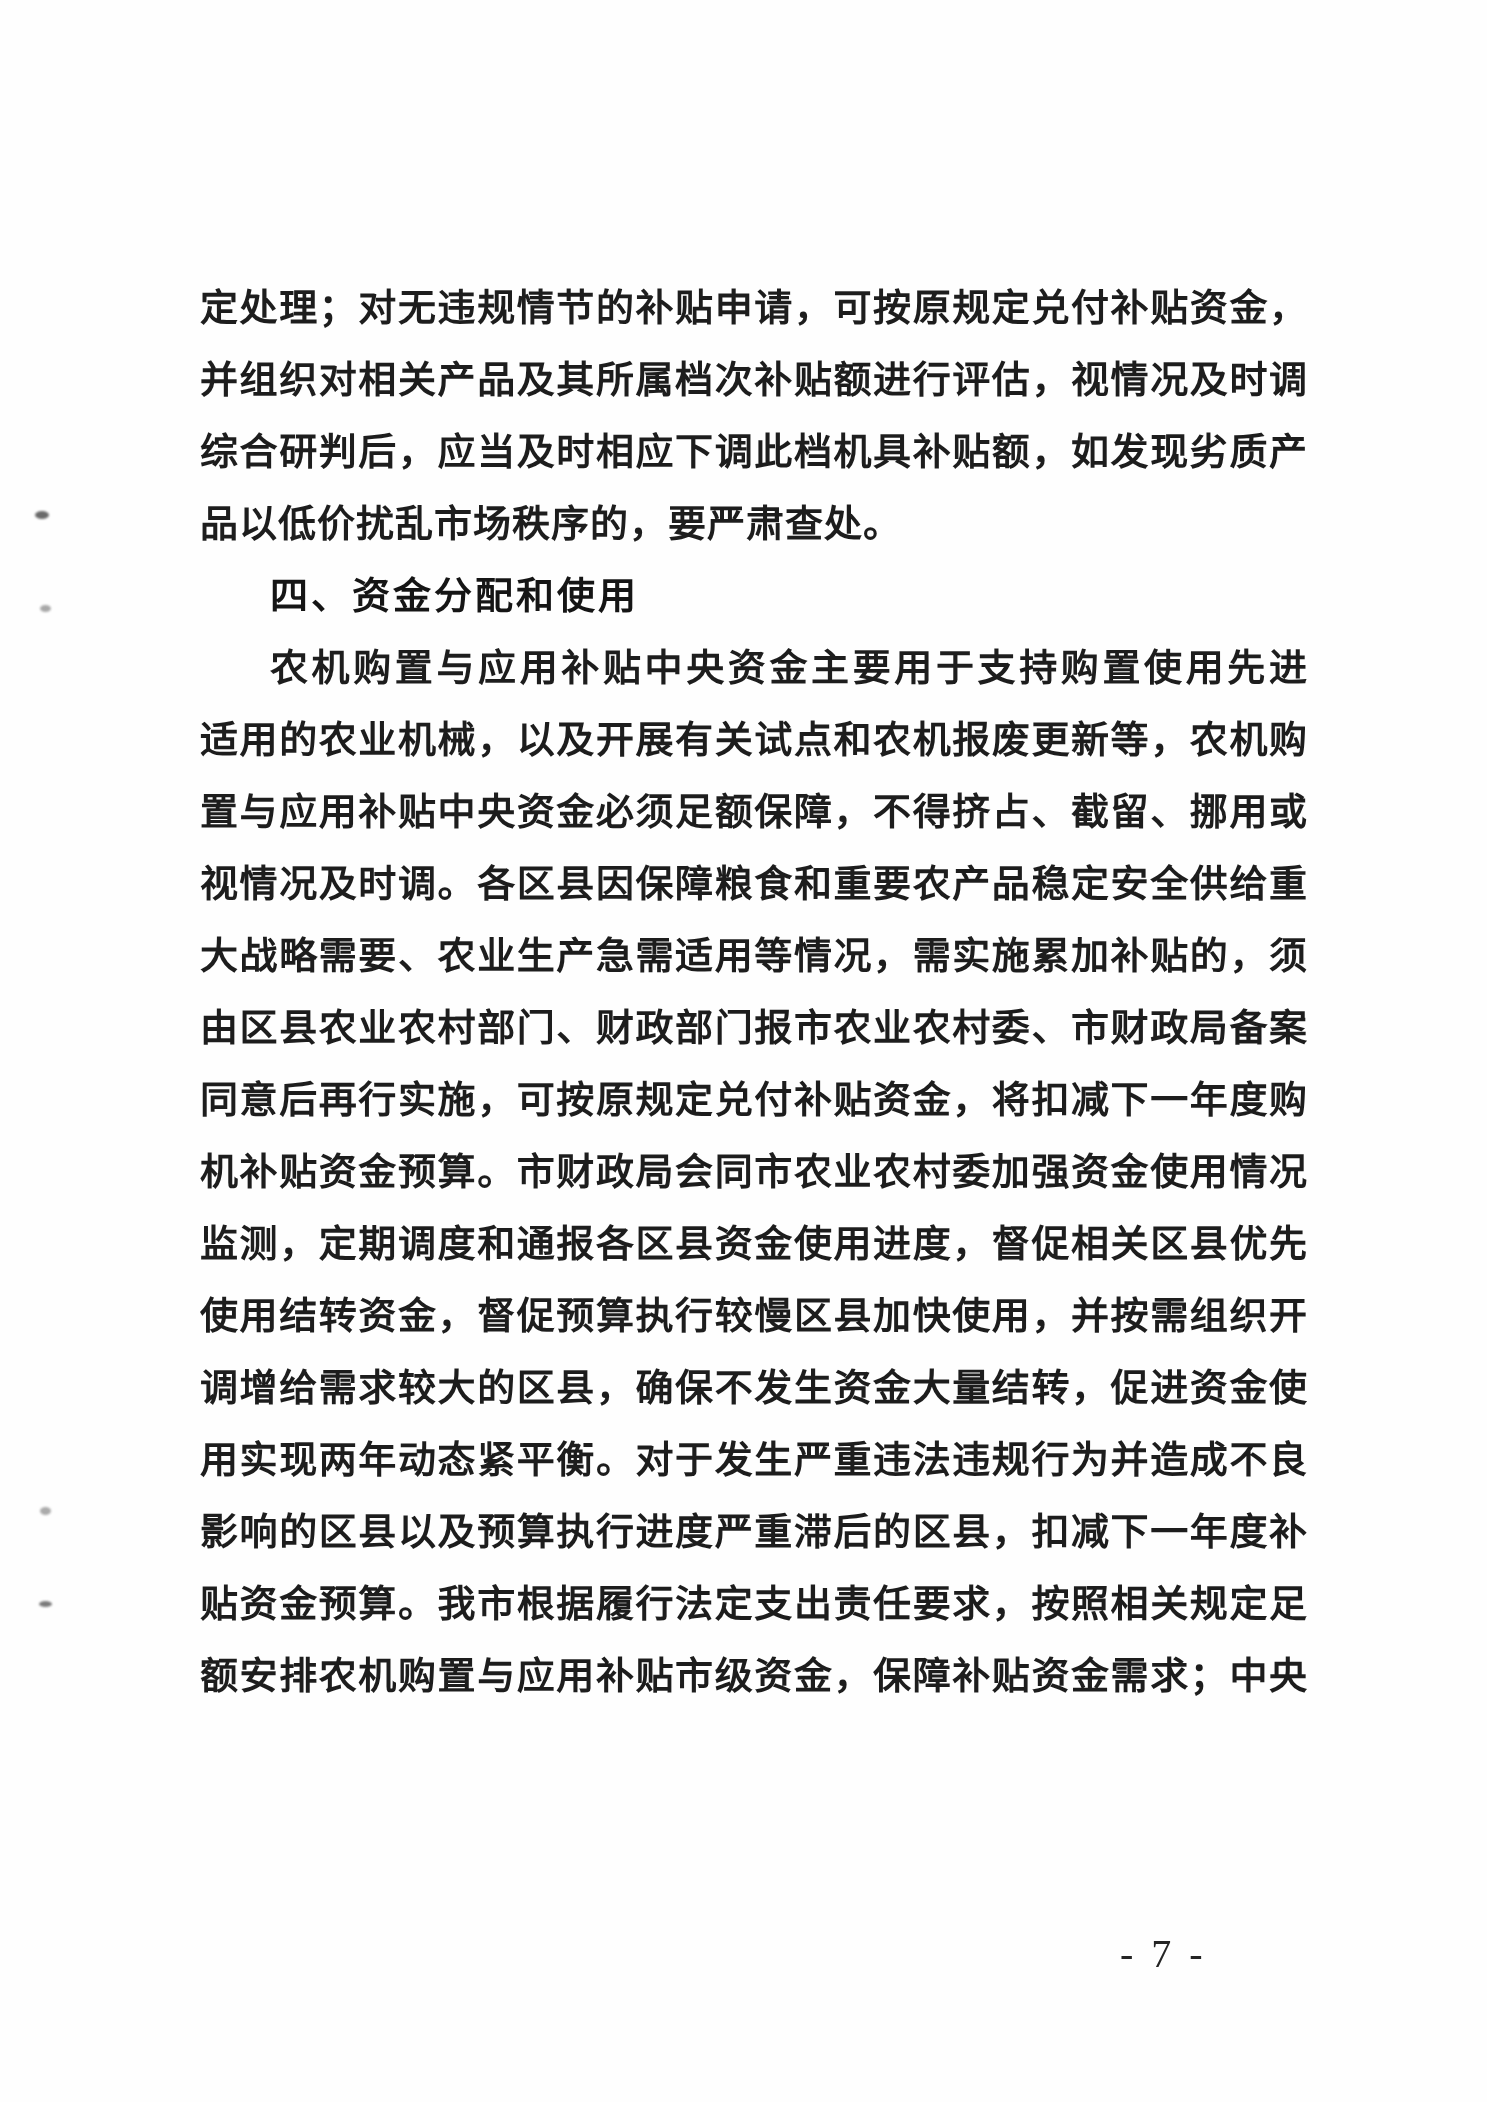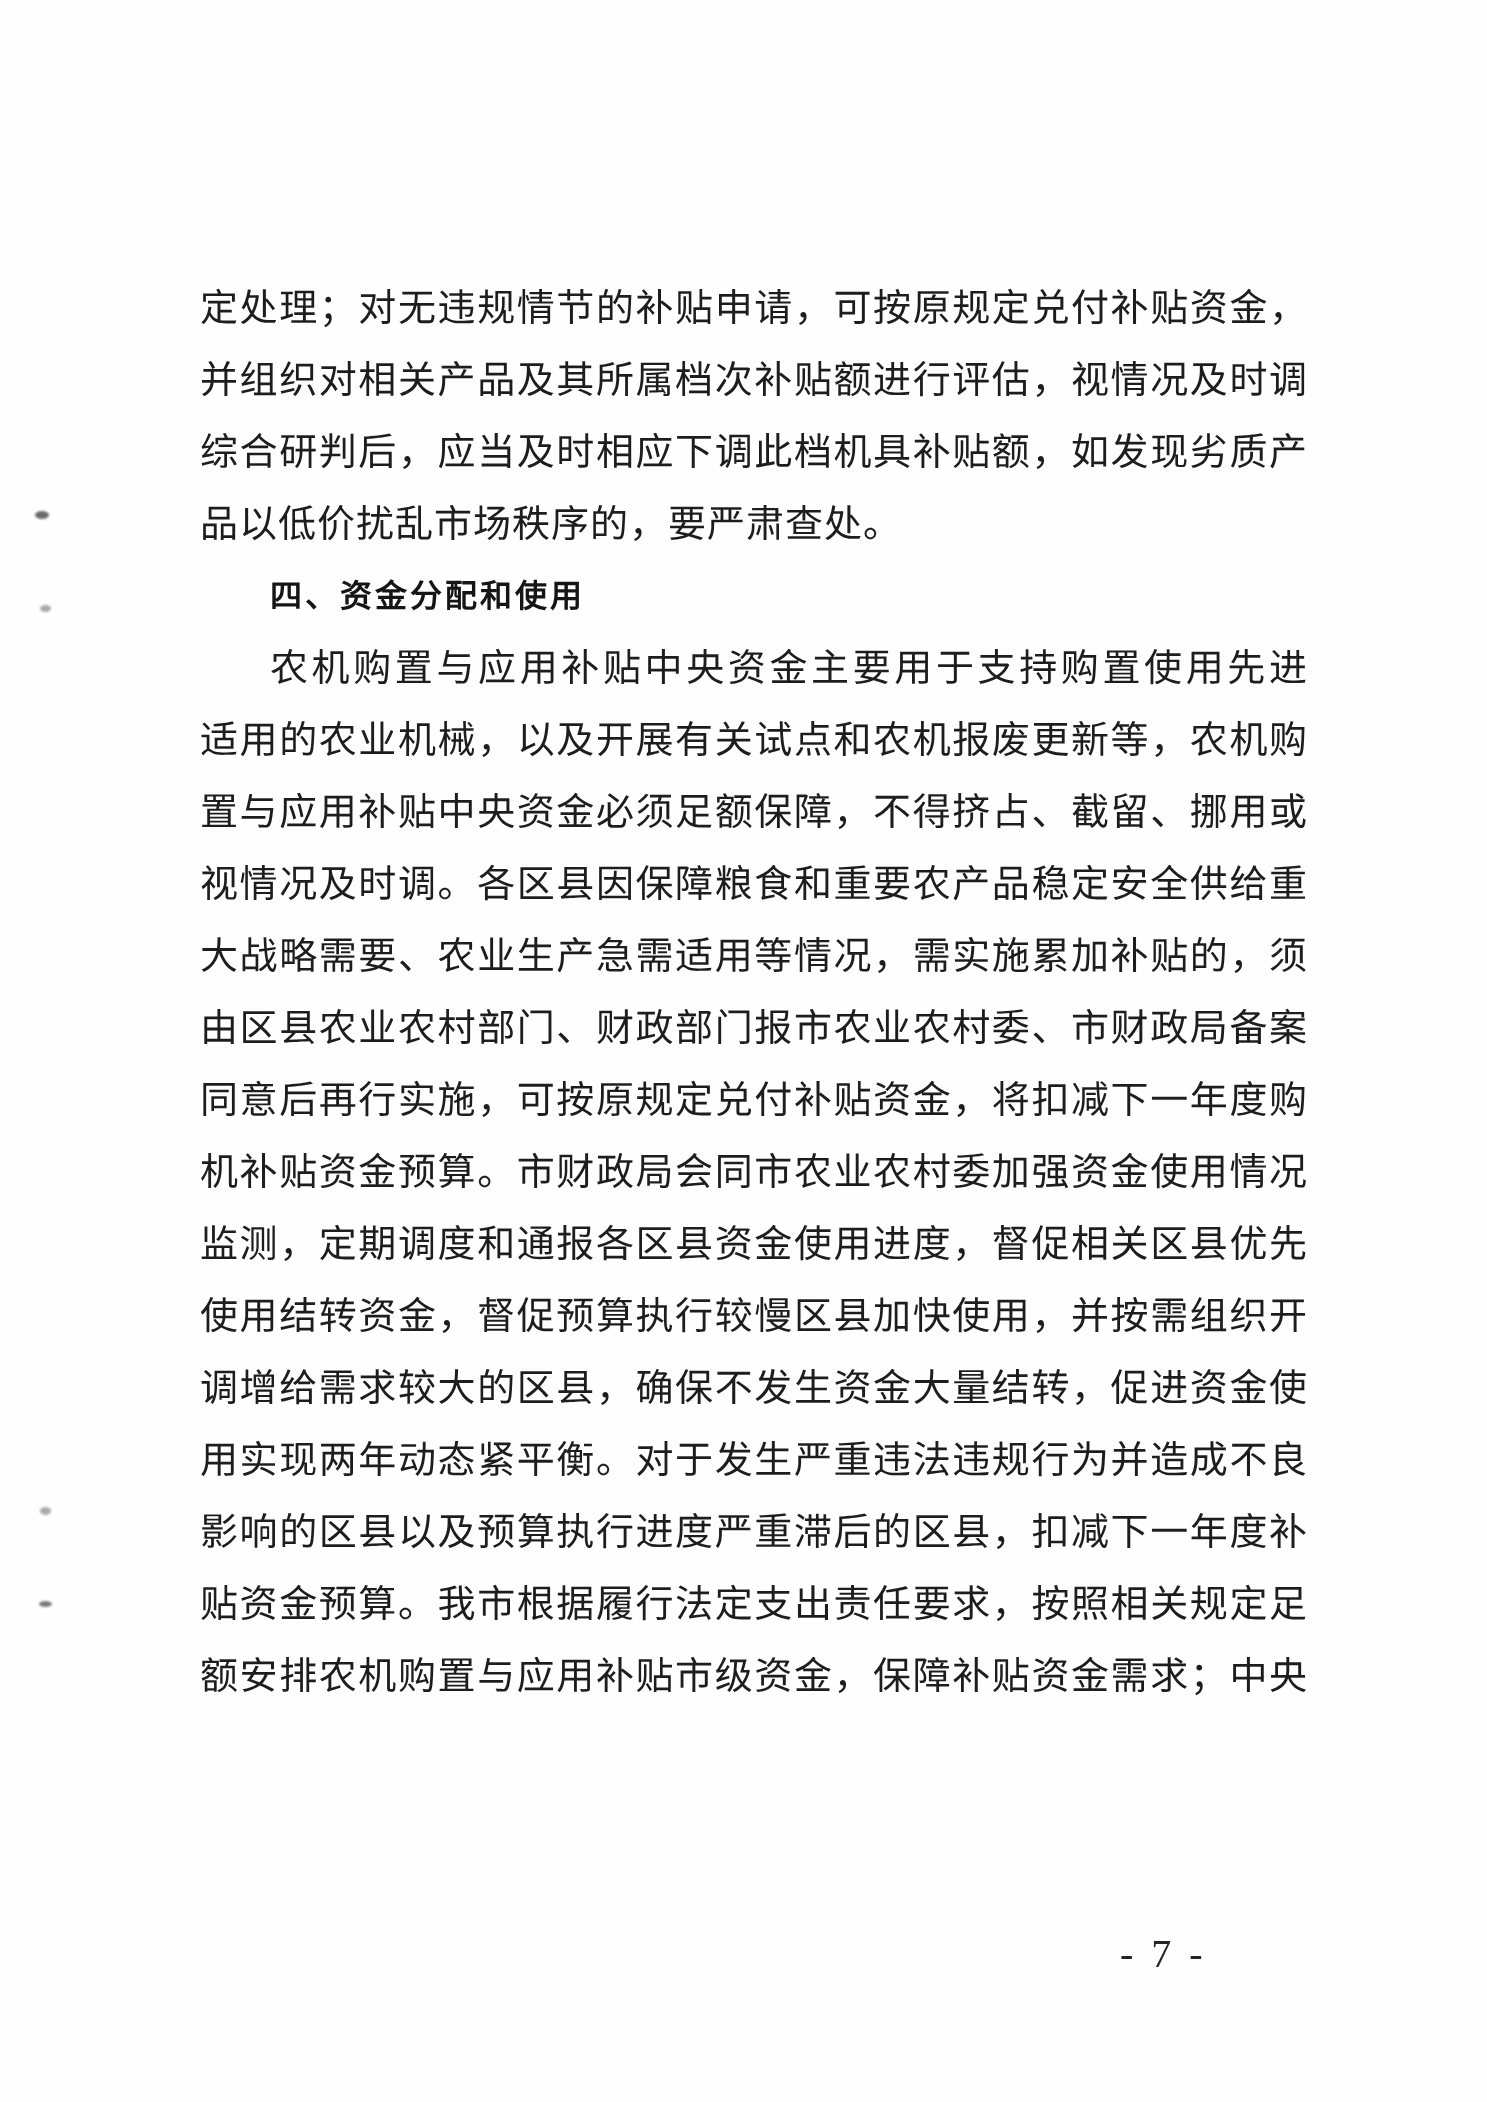--- a/index.html
+++ b/index.html
@@ -27,6 +27,7 @@
     font-size: 38px;
     color: #1d1d1d;
     letter-spacing: 1px;
+    font-weight: bold;
   }
   
   .j {

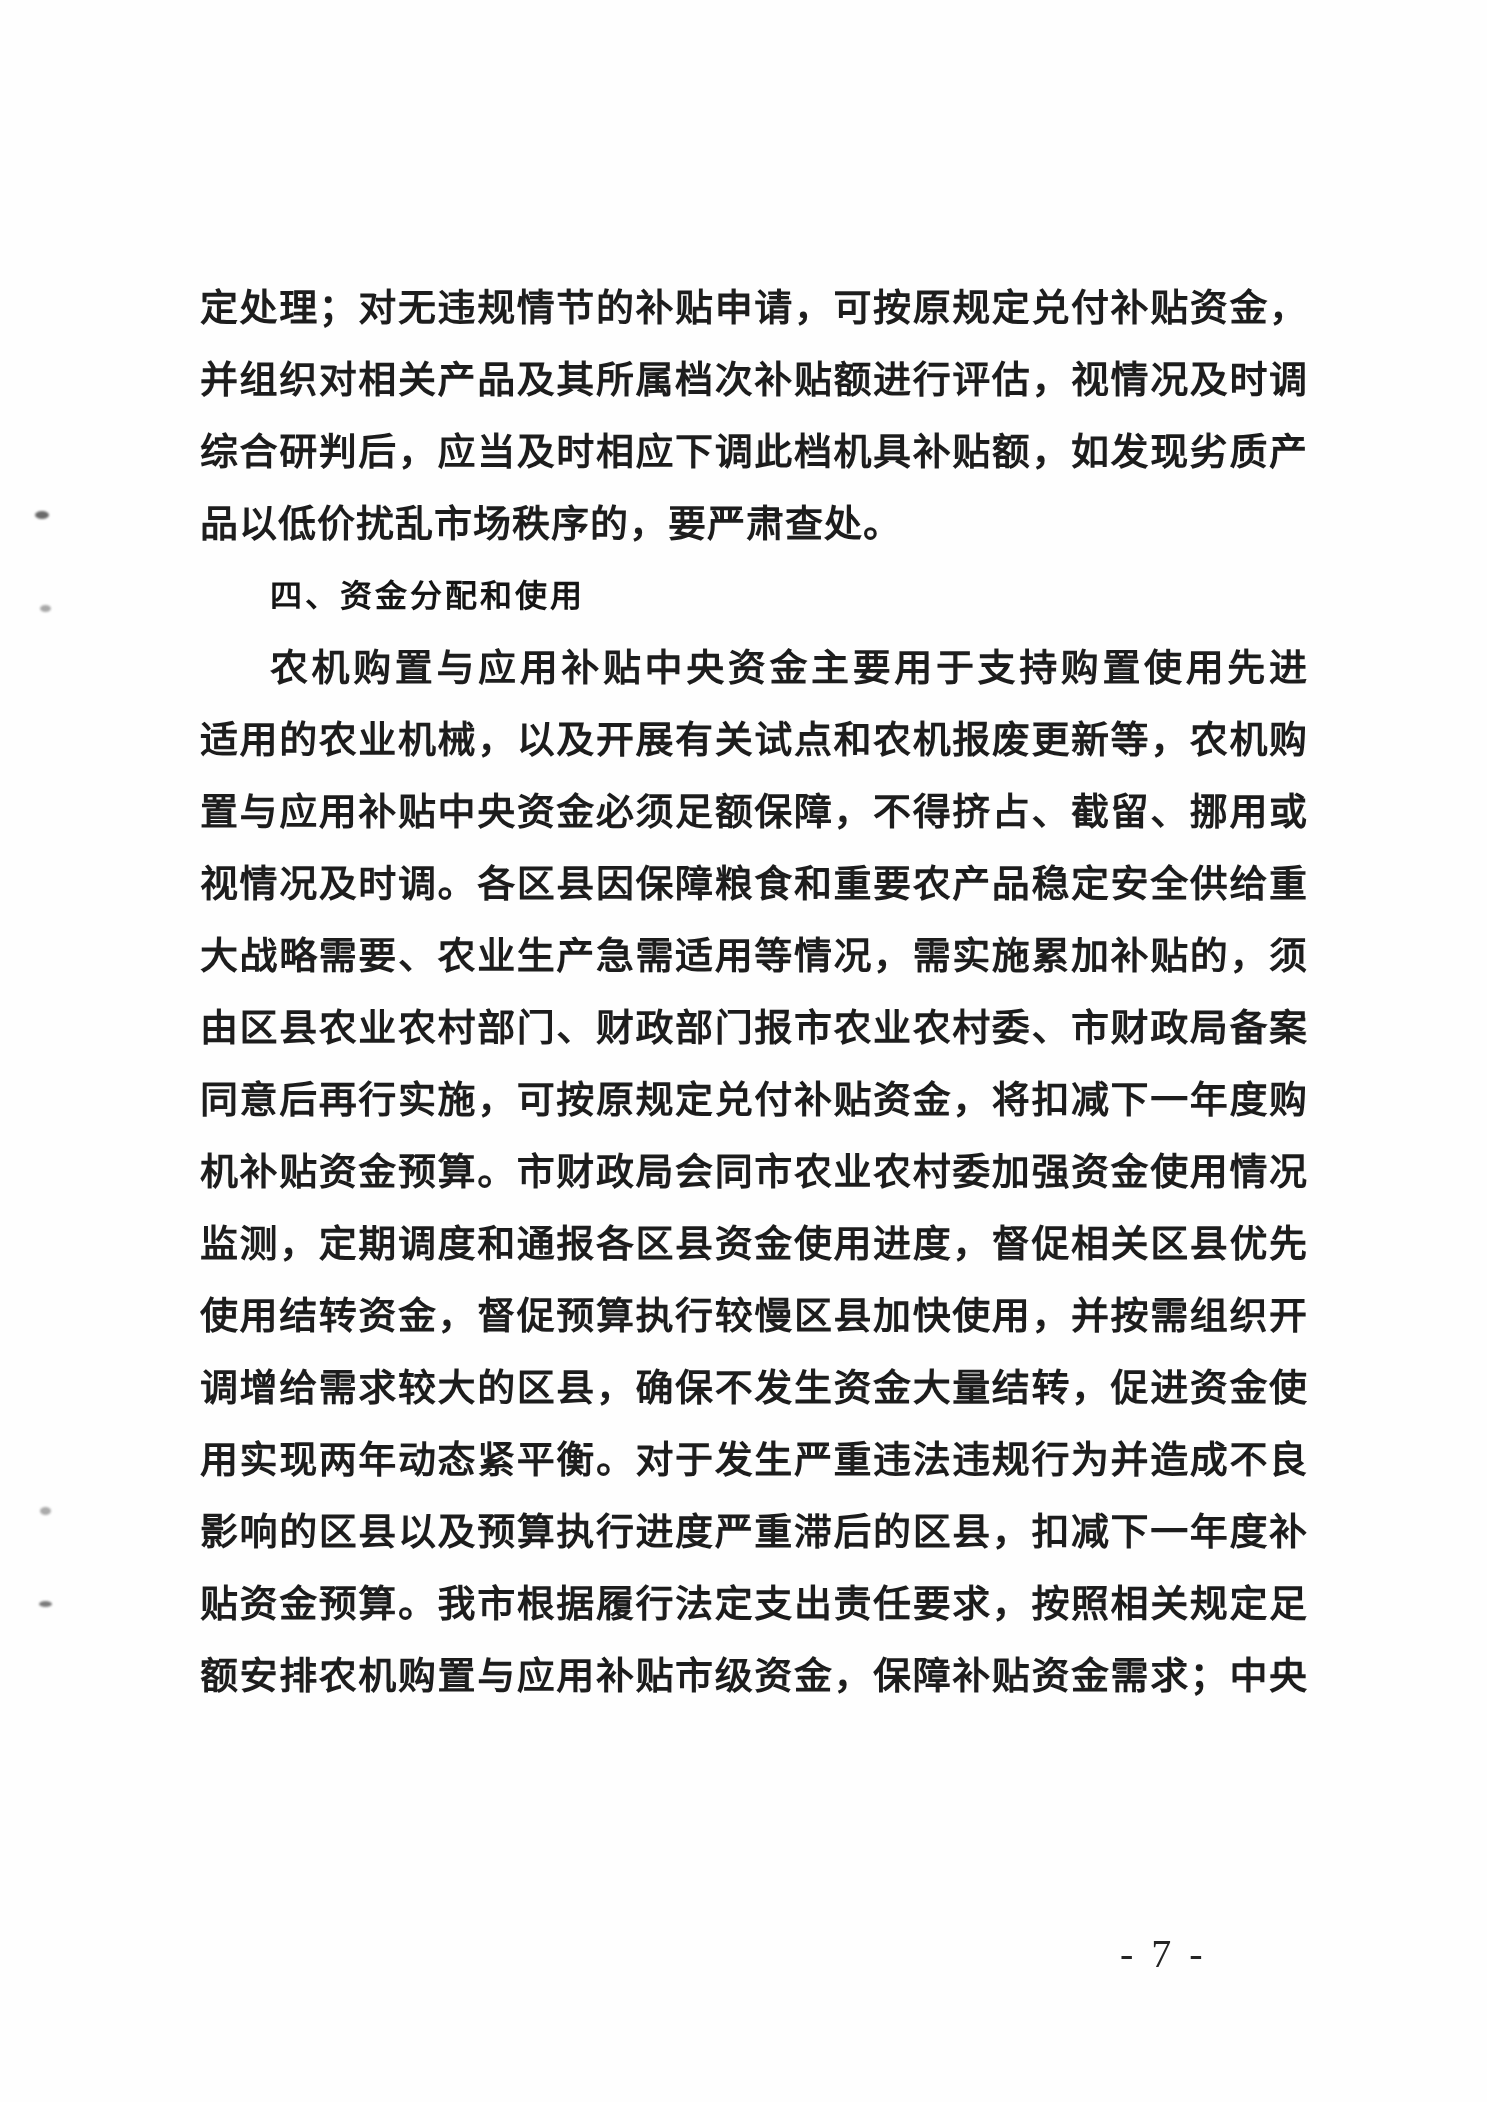--- a/index.html
+++ b/index.html
@@ -47,7 +47,7 @@
   .heading {
     font-family: "Liberation Sans", "DejaVu Sans", sans-serif;
     font-weight: 700;
-    font-size: 32px;
+    font-size: 38px;
     color: #151515;
     text-indent: 70px;
     text-align: left;

